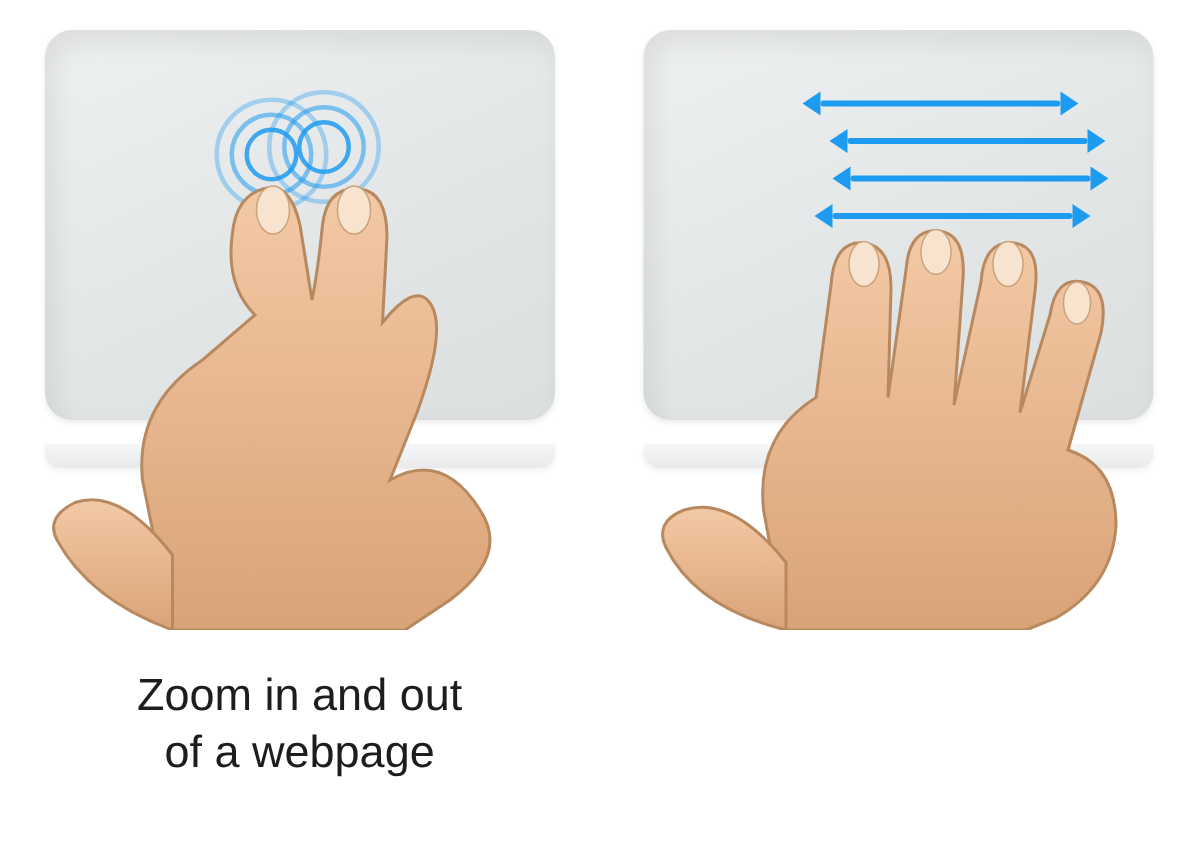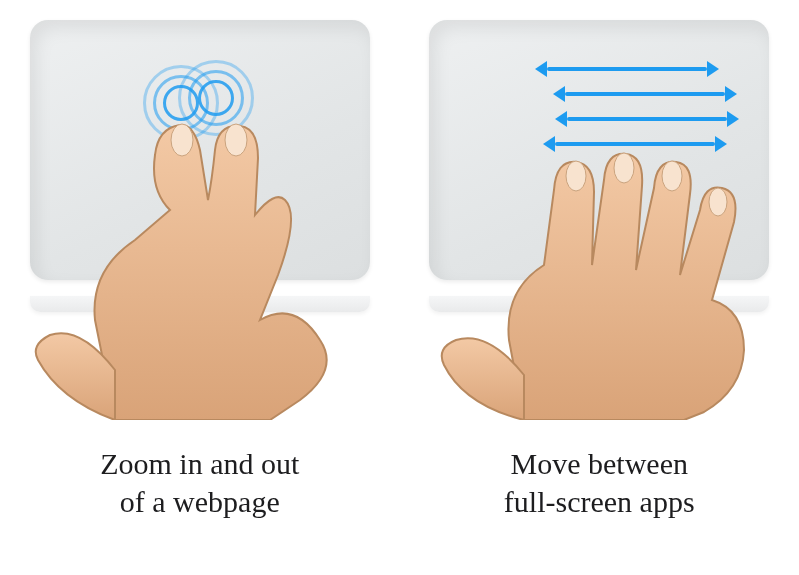--- a/index.html
+++ b/index.html
@@ -16,7 +16,6 @@
     display: flex;
     width: 100%;
     height: 100%;
-    font-family: Liberation Serif, serif;
   }
   .gesture-card {
     flex: 1 1 50%;

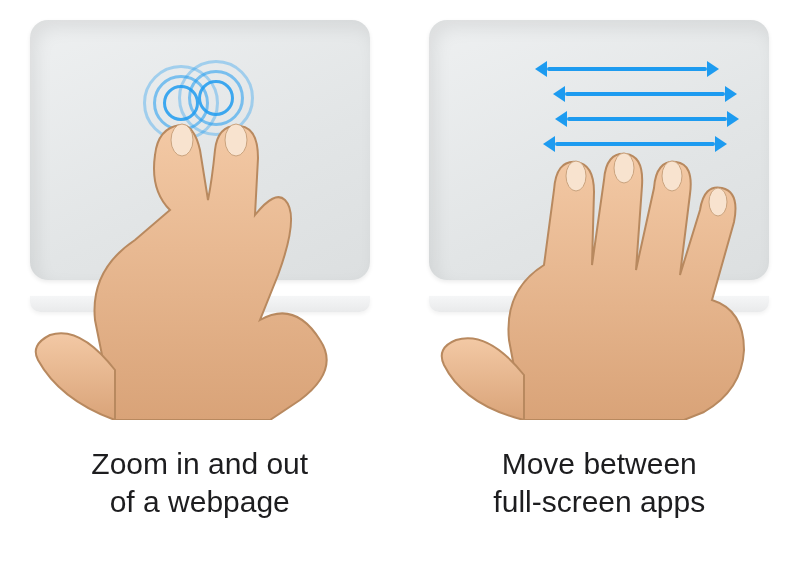--- a/index.html
+++ b/index.html
@@ -185,8 +185,6 @@
         <ellipse cx="314" cy="162" rx="9" ry="14" fill="#f8e3cf" stroke="#caa37e"></ellipse>
       </svg>
     </div>
-    <div class="caption">Move between
-full-screen apps</div>
   </div>
 
 </div>

